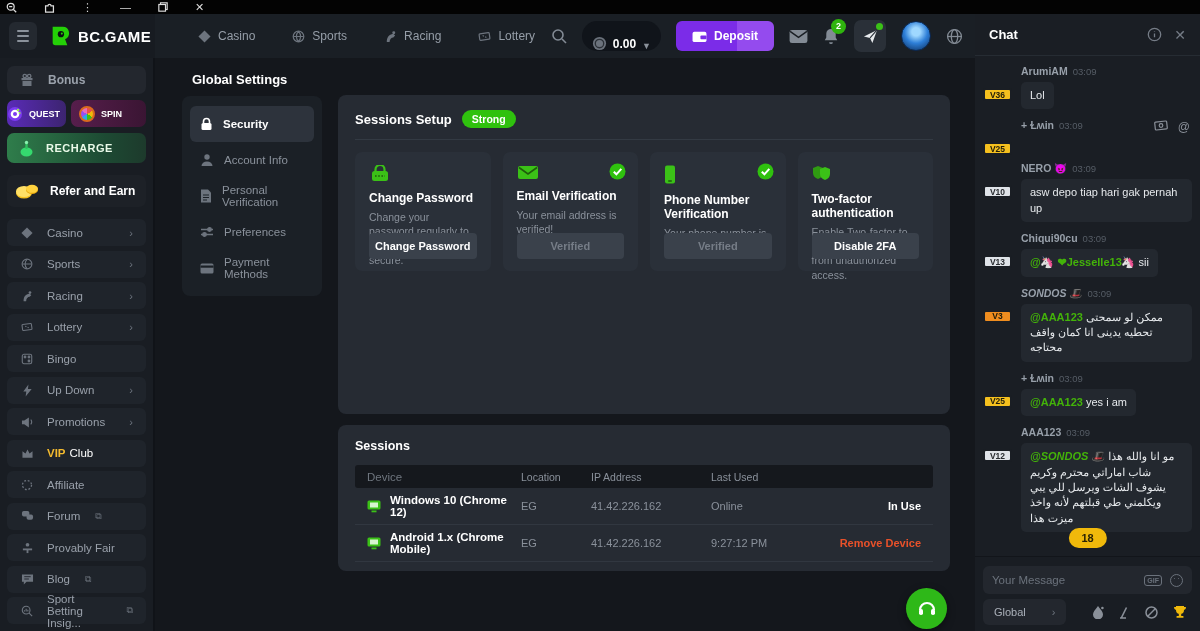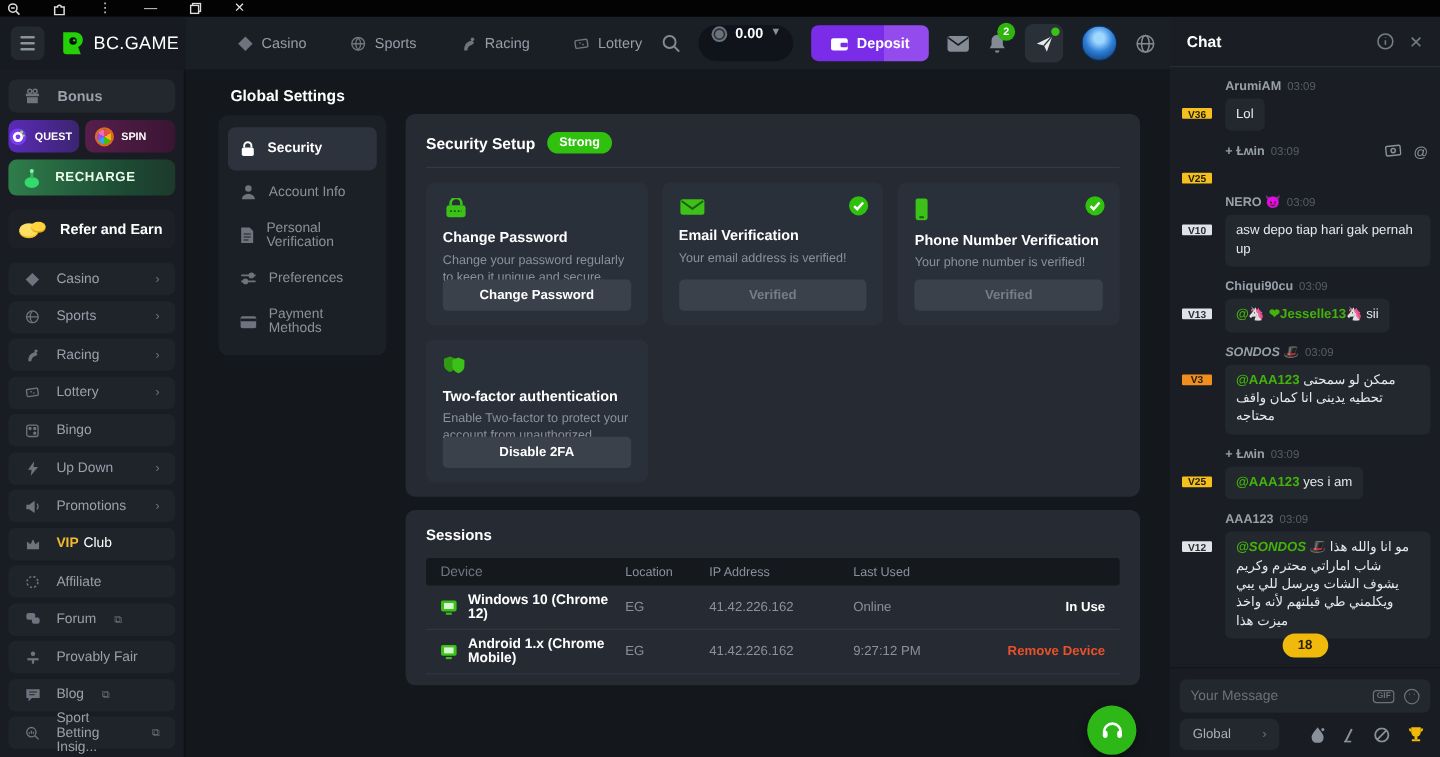--- a/index.html
+++ b/index.html
@@ -16,7 +16,7 @@
   .hamburger{width:28px;height:28px;background:#242930;border-radius:6px;display:flex;flex-direction:column;justify-content:center;align-items:center;gap:3px;cursor:pointer}
   .hamburger i{display:block;width:12px;height:2px;background:#8b929b;border-radius:1px}
   .brand{display:flex;align-items:center;gap:7px}
-  .brand-name{font-weight:normal;font-size:15px;letter-spacing:.3px}
+  .brand-name{font-weight:bold;font-size:15px;letter-spacing:.3px}
   .main-nav{display:flex;gap:36px;margin-left:42px;color:#969ea8;font-size:12px}
   .main-nav .nav-item{display:flex;align-items:center;gap:7px;cursor:pointer}
   .header-right{margin-left:auto;display:flex;align-items:center;gap:15px;padding-right:12px}

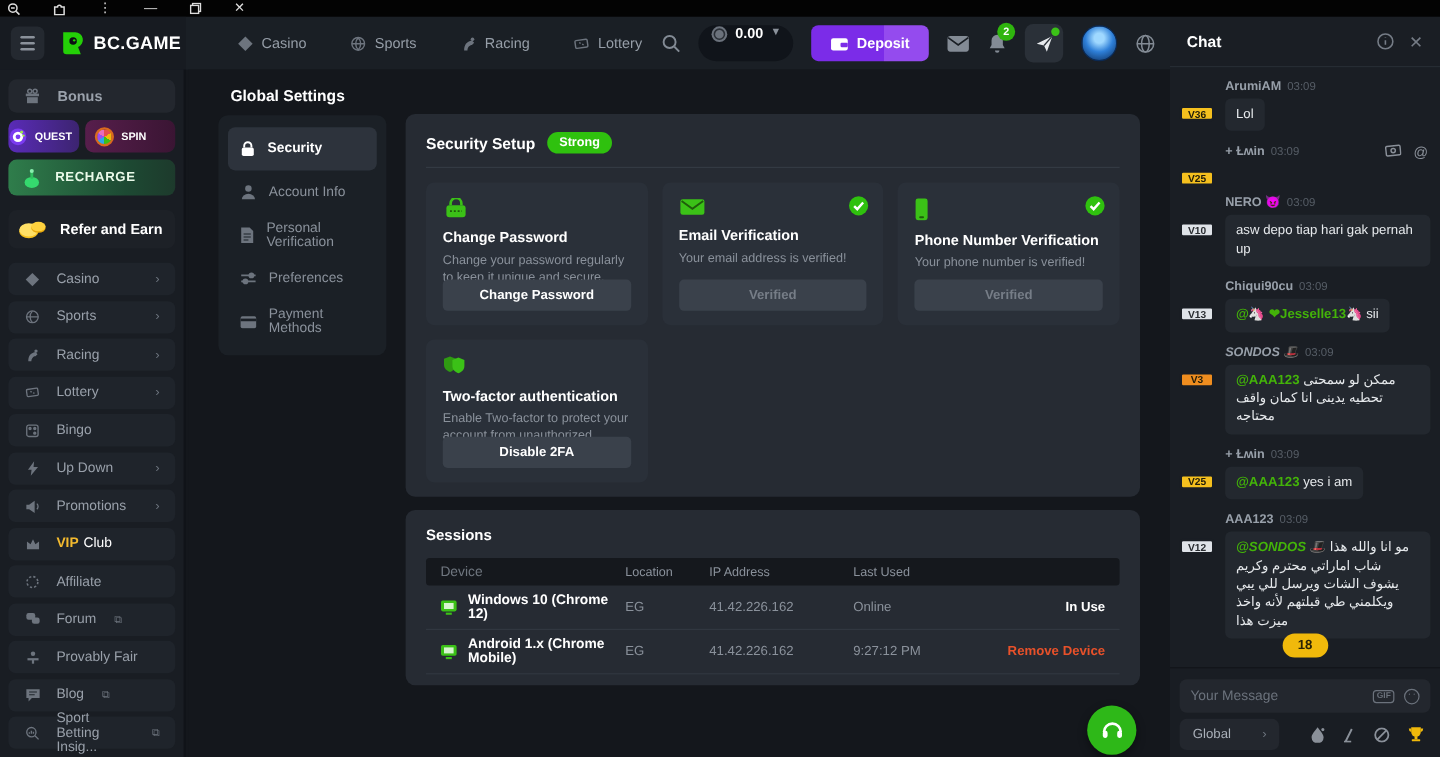--- a/index.html
+++ b/index.html
@@ -20,7 +20,7 @@
   .main-nav{display:flex;gap:36px;margin-left:42px;color:#969ea8;font-size:12px}
   .main-nav .nav-item{display:flex;align-items:center;gap:7px;cursor:pointer}
   .header-right{margin-left:auto;display:flex;align-items:center;gap:15px;padding-right:12px}
-  .balance-pill{display:flex;align-items:flex-start;gap:6px;background:#10141a;border-radius:17px;height:30px;padding:0 10px;font-weight:bold;cursor:pointer}
+  .balance-pill{display:flex;align-items:flex-end;gap:6px;background:#10141a;border-radius:17px;height:30px;padding:0 10px;font-weight:bold;cursor:pointer}
   .chev{color:#8b929b;font-size:9px}
   .deposit-btn{height:30px;border:none;border-radius:6px;padding:0 16px;display:flex;align-items:center;gap:7px;color:#fff;font-weight:bold;font-size:12px;cursor:pointer;background:linear-gradient(90deg,#7b2ce8 0 62%,#944bee 62% 100%)}
   .hicon{color:#838b95;cursor:pointer;position:relative}

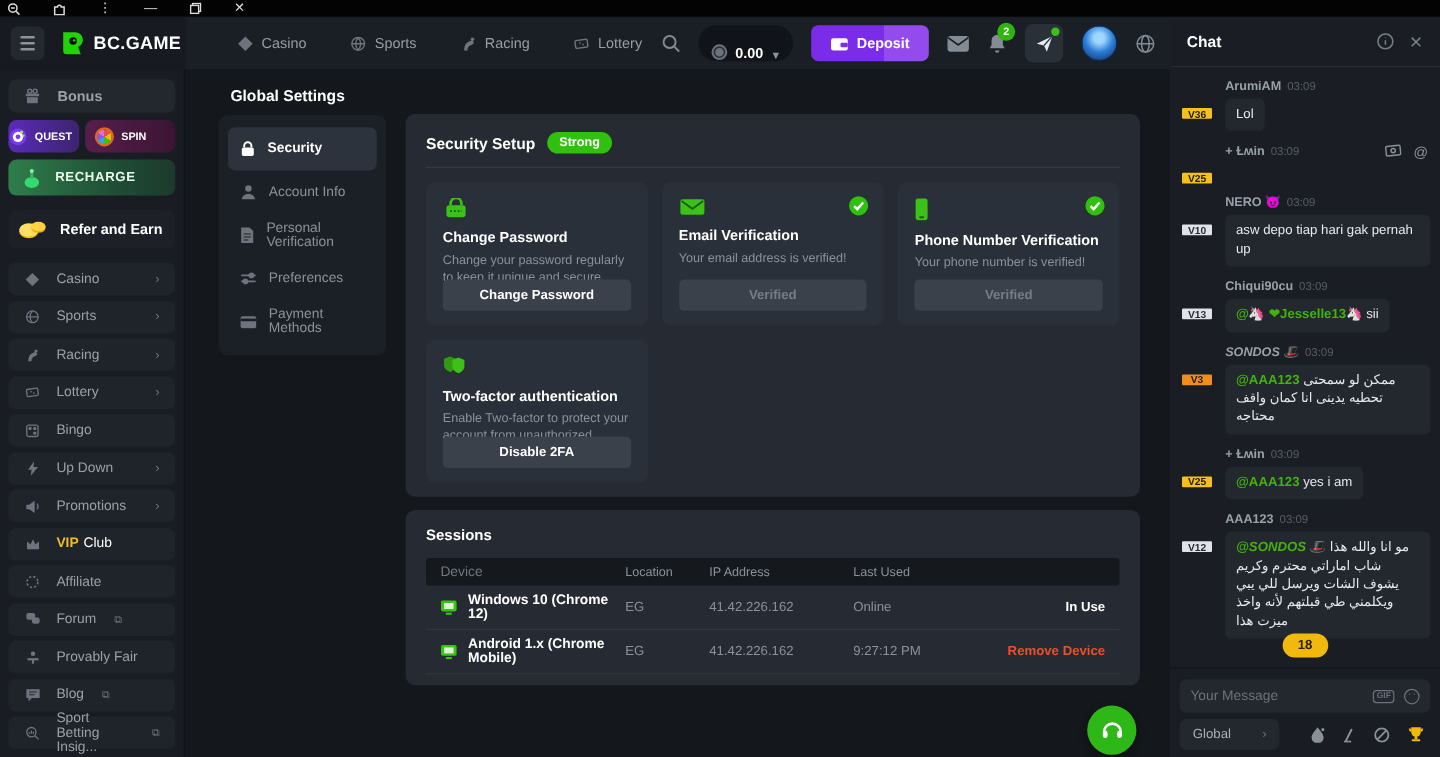--- a/index.html
+++ b/index.html
@@ -473,7 +473,7 @@
 
     <div class="panel sec-panel">
       <div class="sec-head">
-        <span class="sec-title">Security Setup</span>
+        <span class="sec-title">Sessions Setup</span>
         <span class="strong-badge">Strong</span>
       </div>
       <div class="cards">

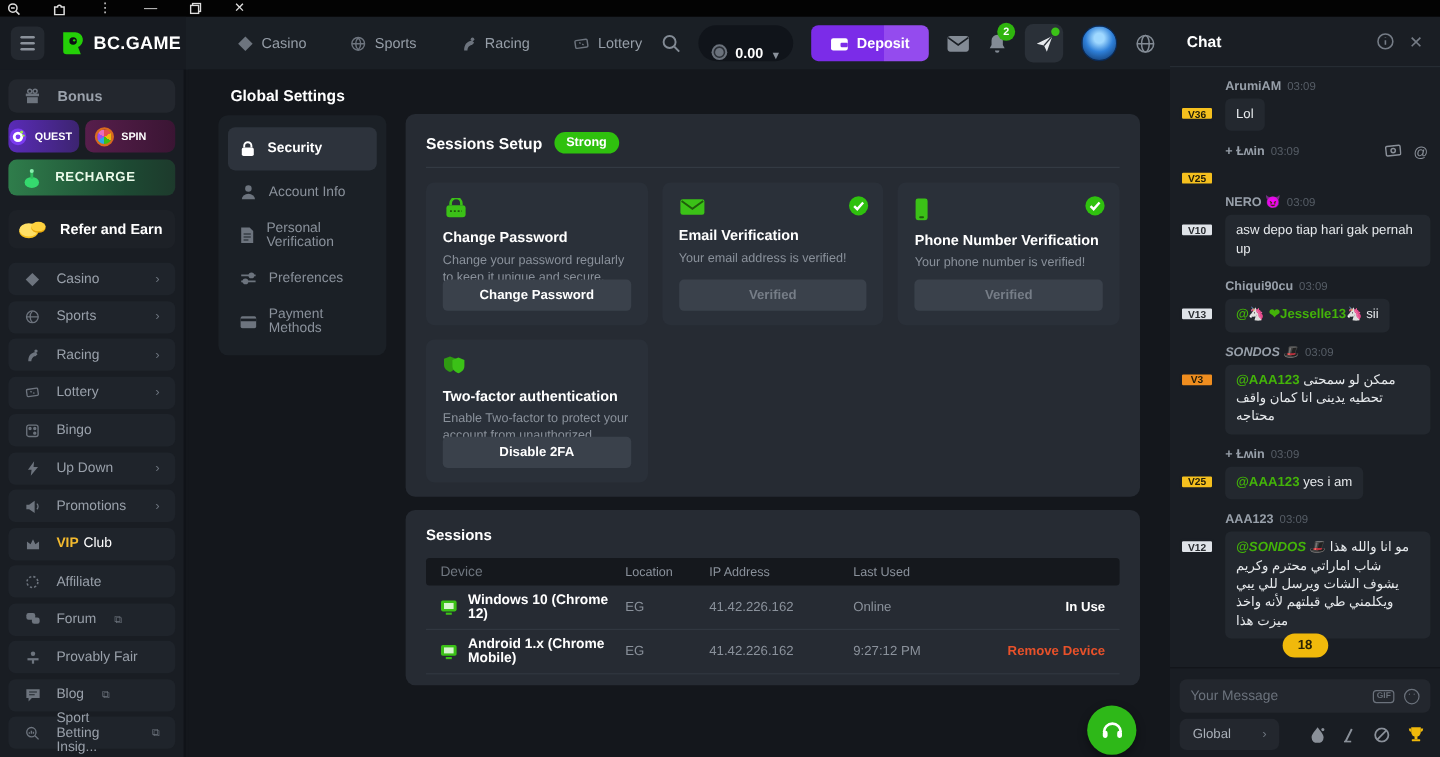--- a/index.html
+++ b/index.html
@@ -54,7 +54,7 @@
   .sec-head{display:flex;align-items:center;gap:10px;padding-bottom:11px;border-bottom:1px solid #333a43}
   .sec-title{font-weight:bold;font-size:13px}
   .strong-badge{background:#2fc10e;color:#fff;font-size:10.5px;font-weight:bold;border-radius:10px;padding:3px 10px}
-  .cards{display:grid;grid-template-columns:1fr 1fr 1fr;gap:12px;margin-top:12px}
+  .cards{display:grid;grid-template-columns:1fr 1fr 1fr 1fr;gap:12px;margin-top:12px}
   .card{background:#2a3039;border-radius:7px;padding:13px 14px;height:119px;position:relative}
   .card h4{font-size:12px;font-weight:bold;margin-top:9px}
   .card p{font-size:10.5px;color:#8a919b;margin-top:5px;line-height:1.35}

